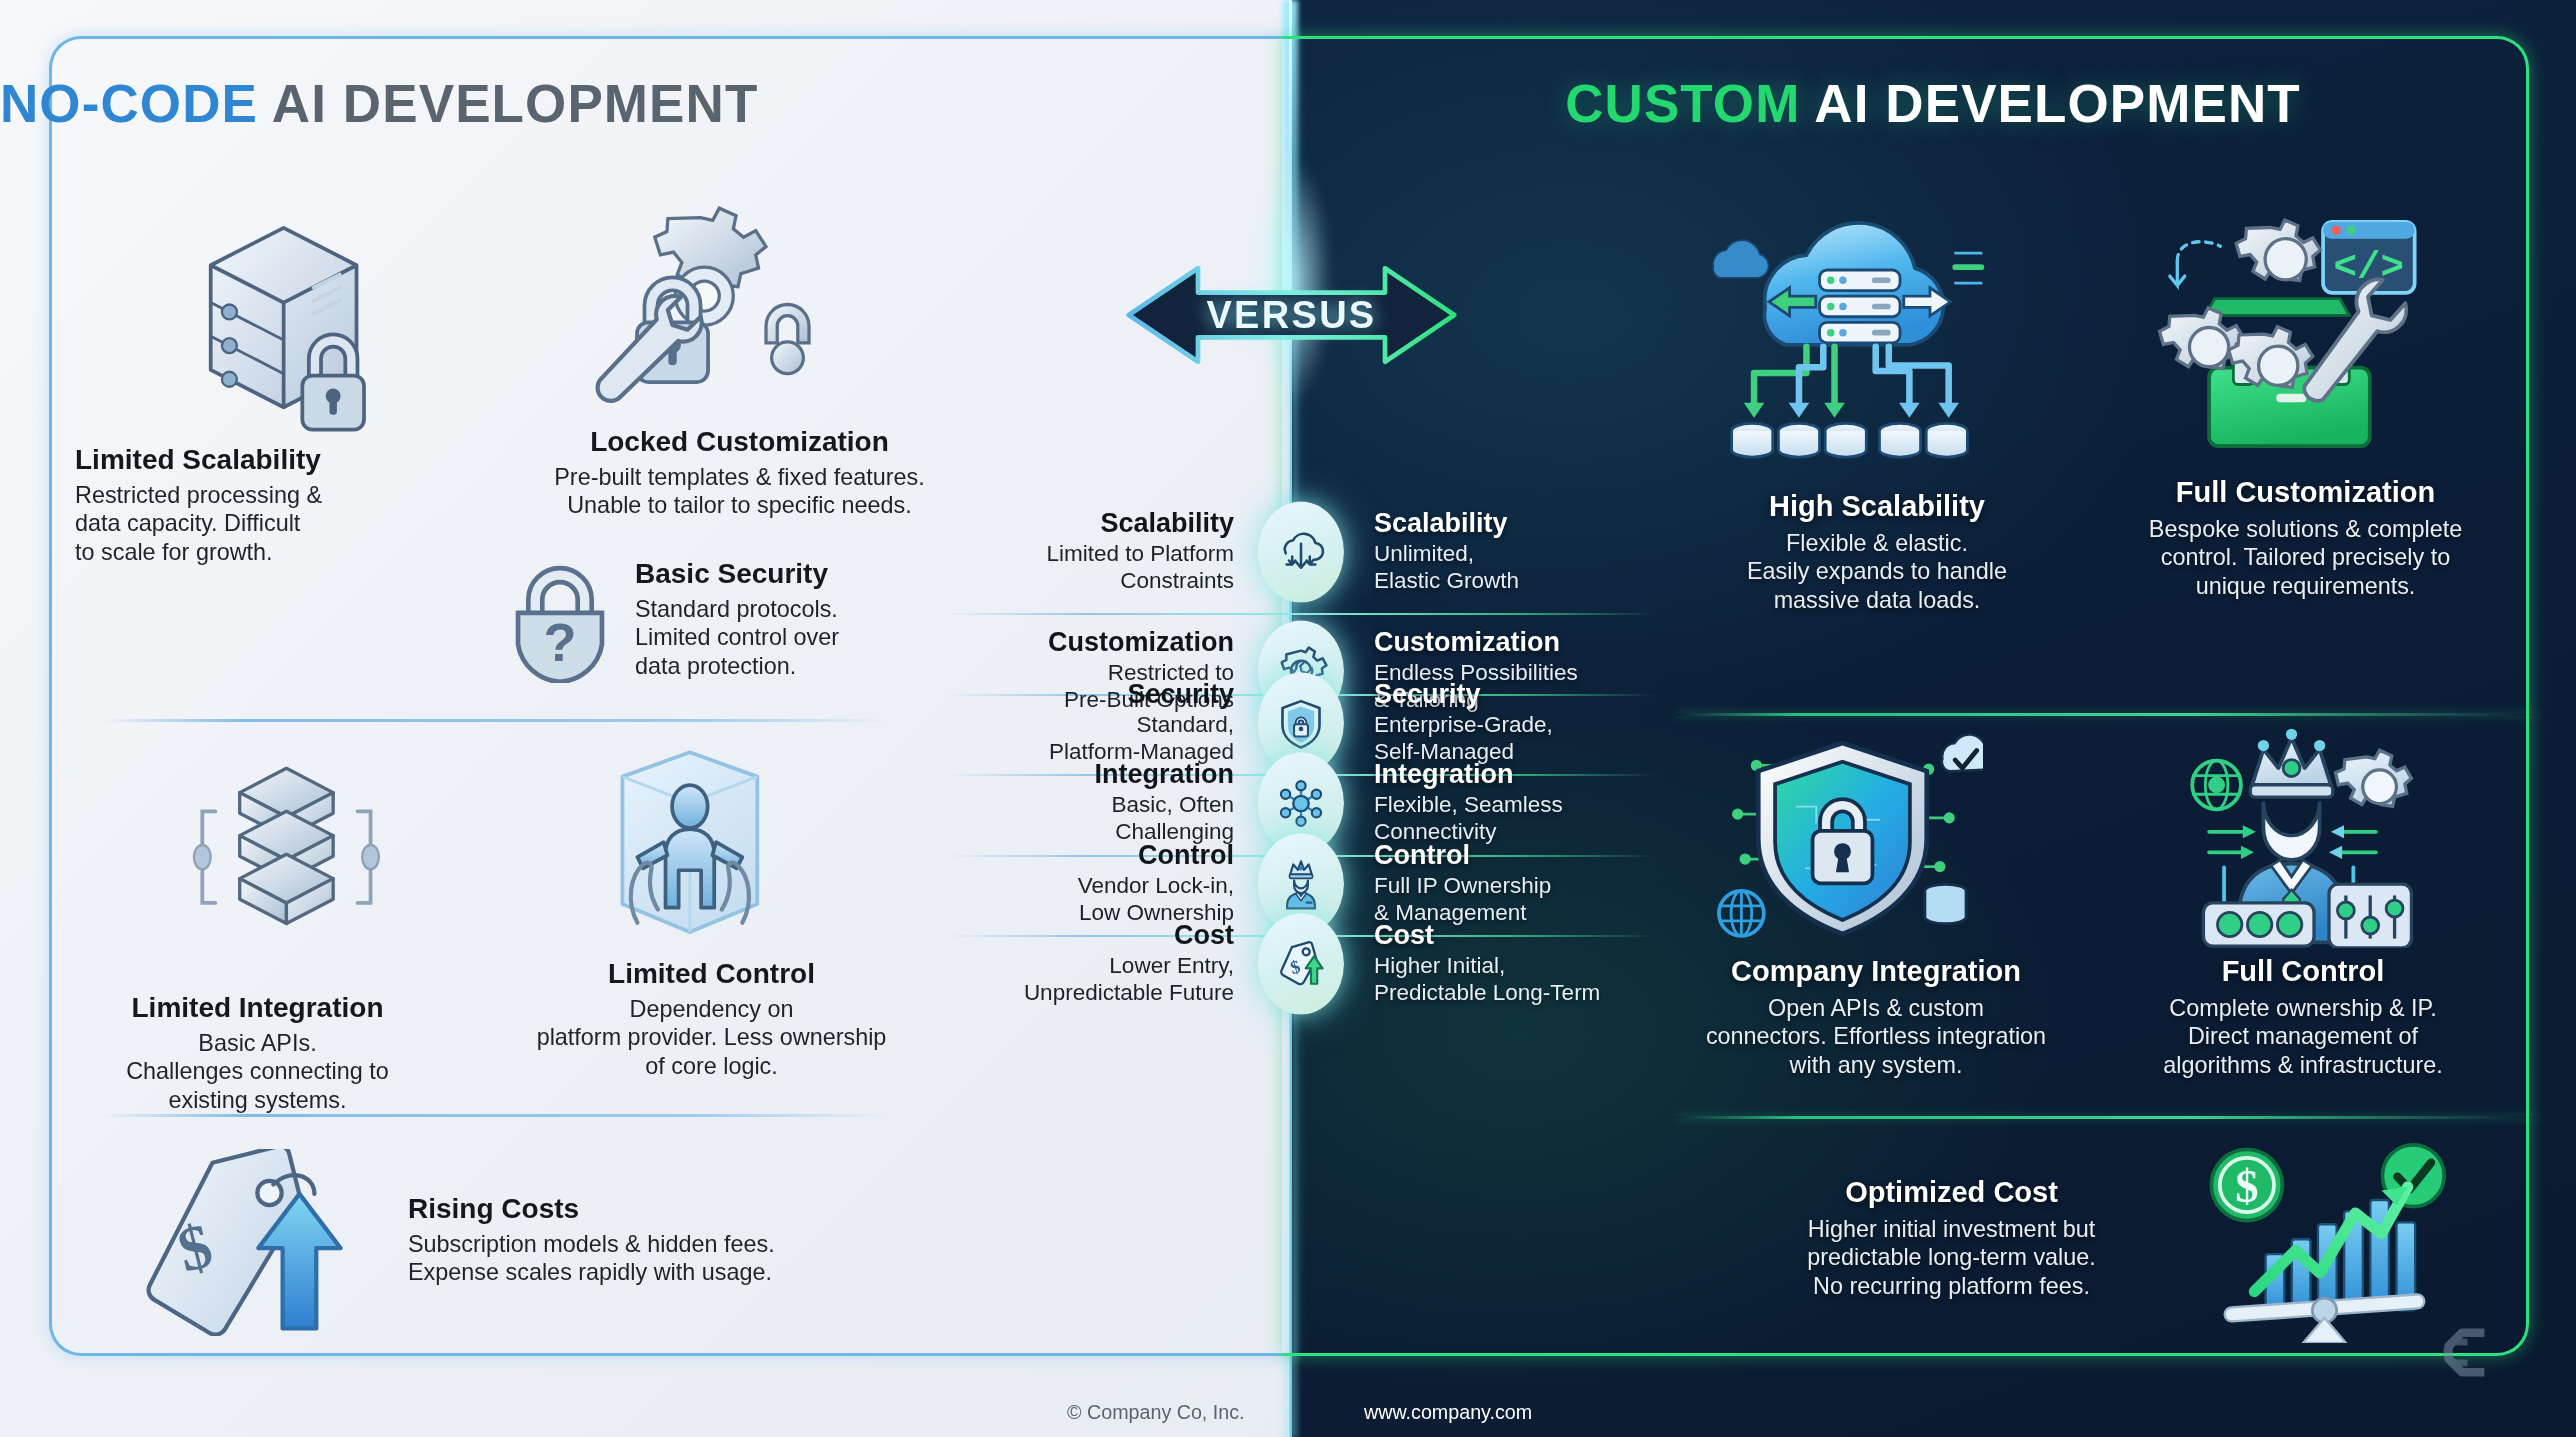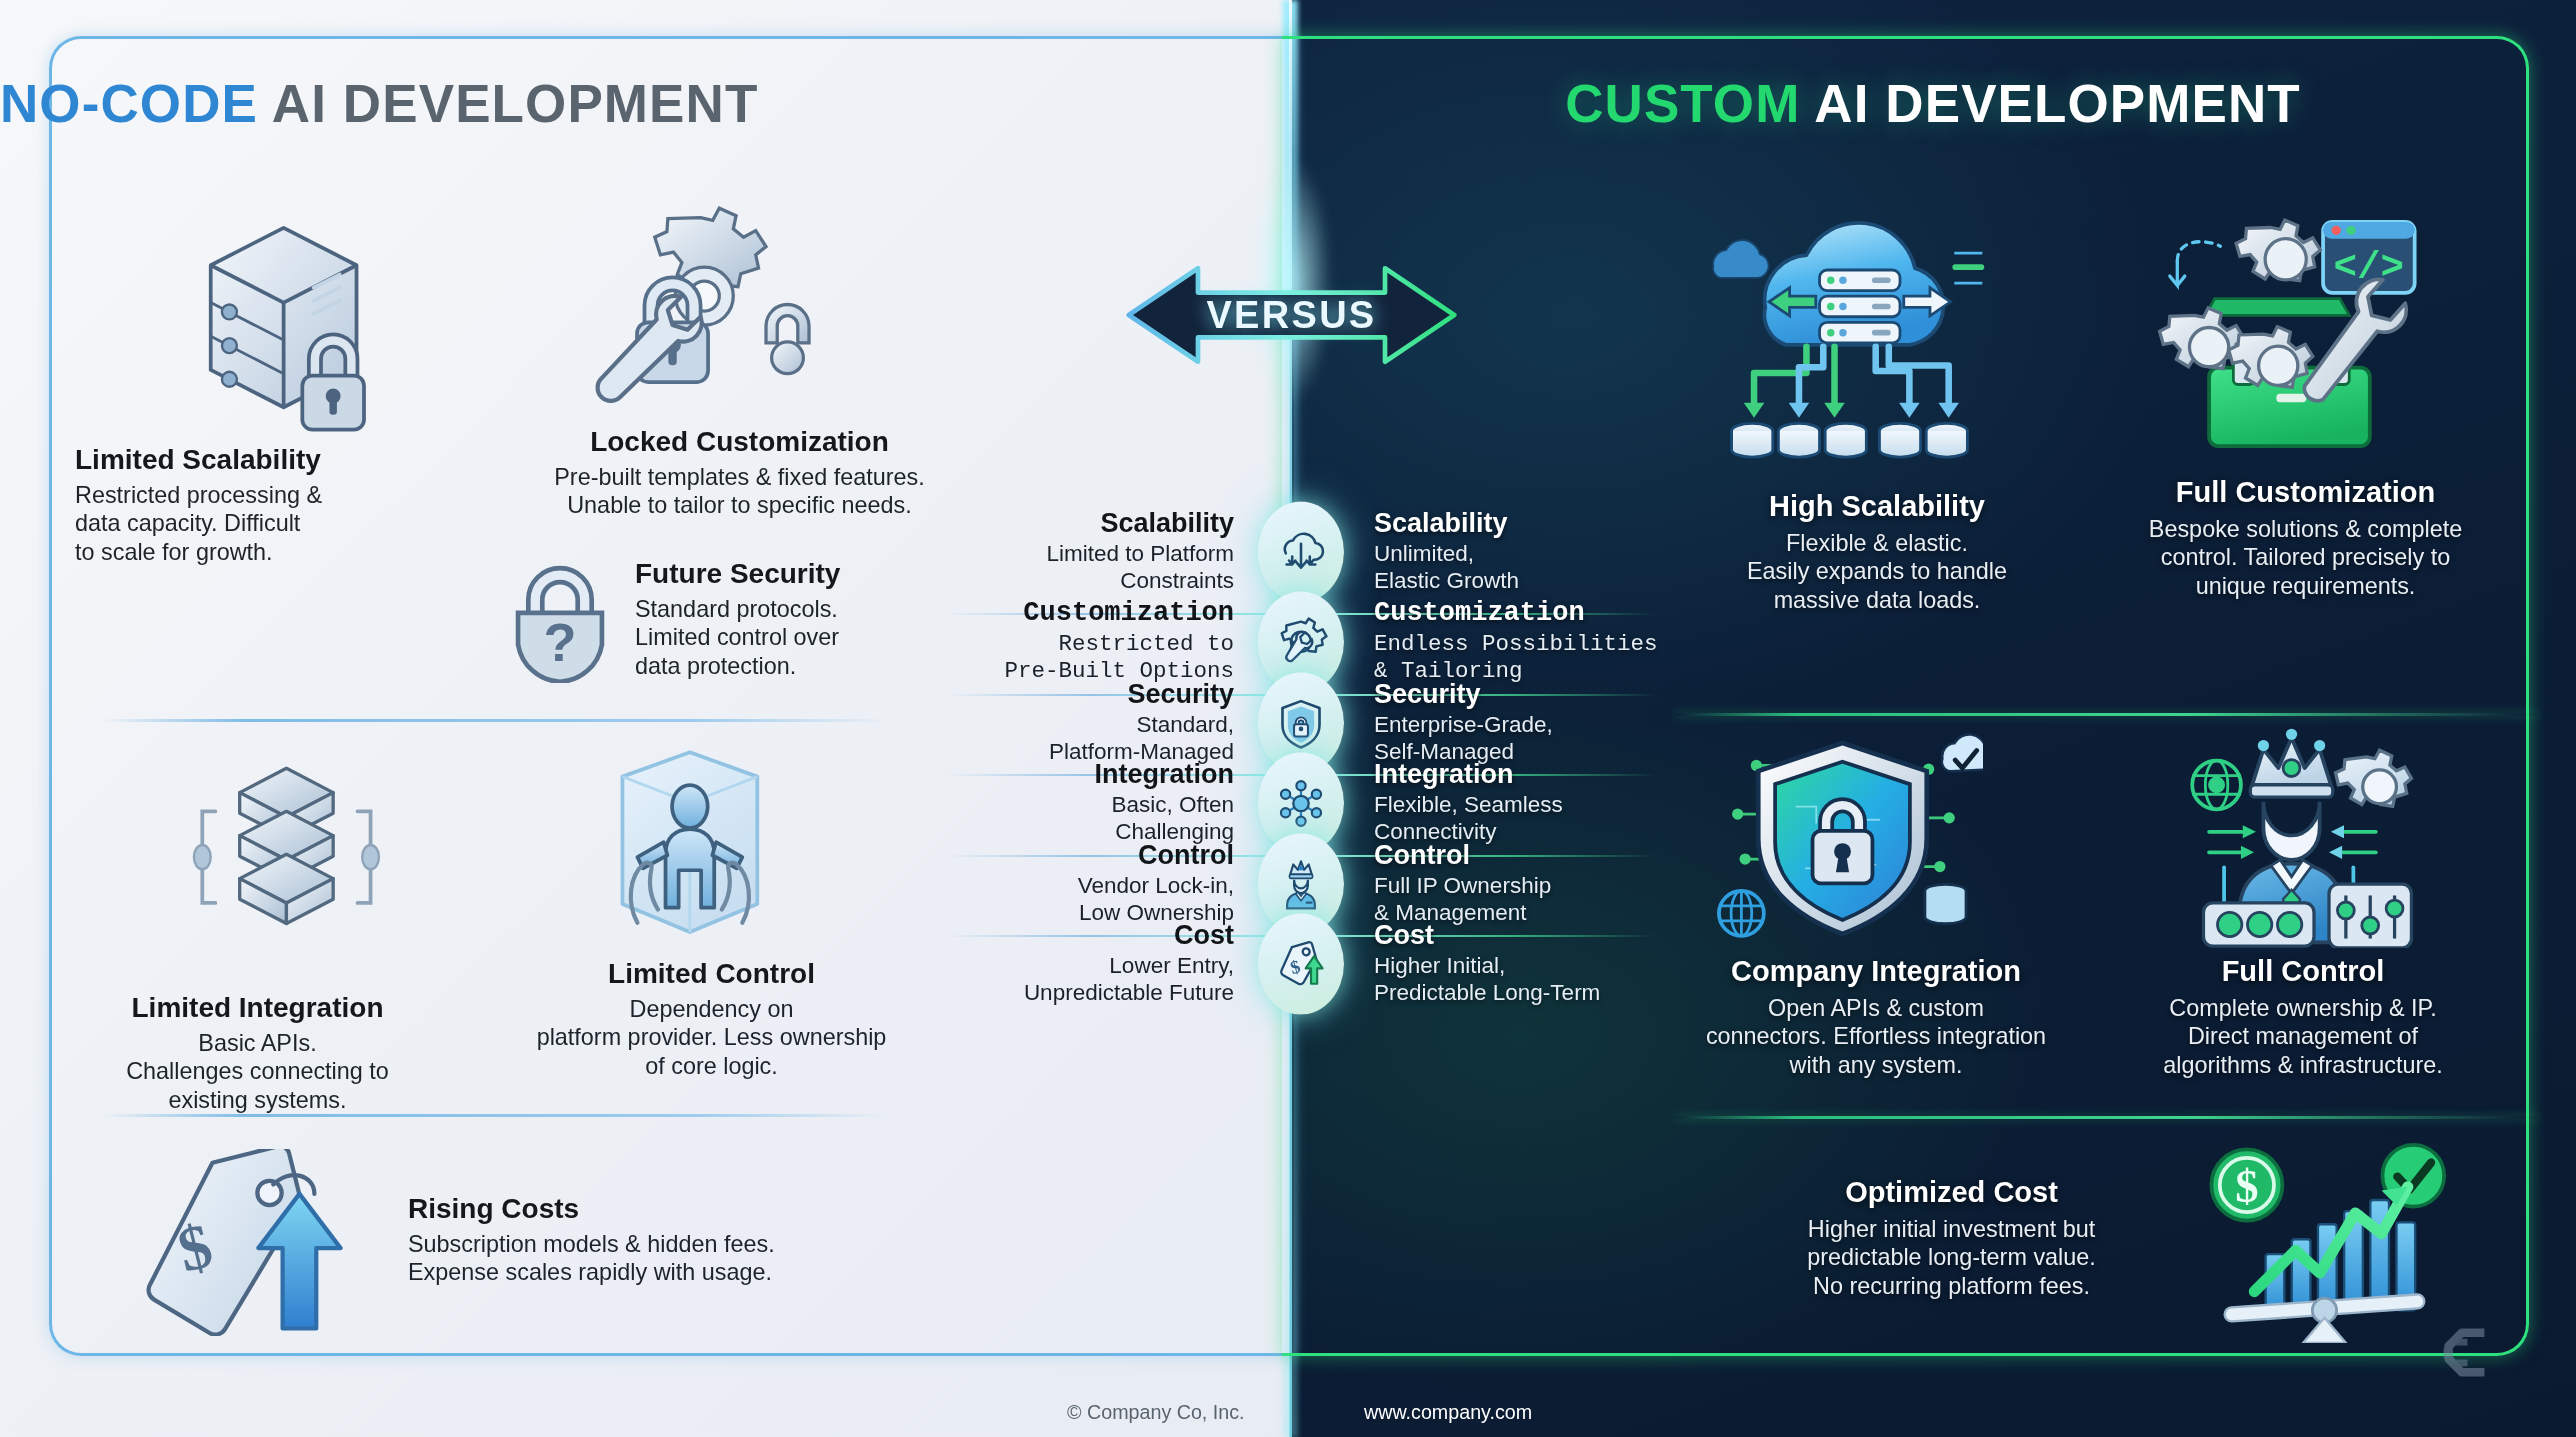--- a/index.html
+++ b/index.html
@@ -331,7 +331,7 @@
   </div>
 
   <div class="lcard" style="left:635px;top:558px;width:318px;text-align:left;">
-    <div class="h">Future Security</div>
+    <div class="h">Basic Security</div>
     <div class="p multiline">Standard protocols.<br>Limited control over<br>data protection.</div>
   </div>
 

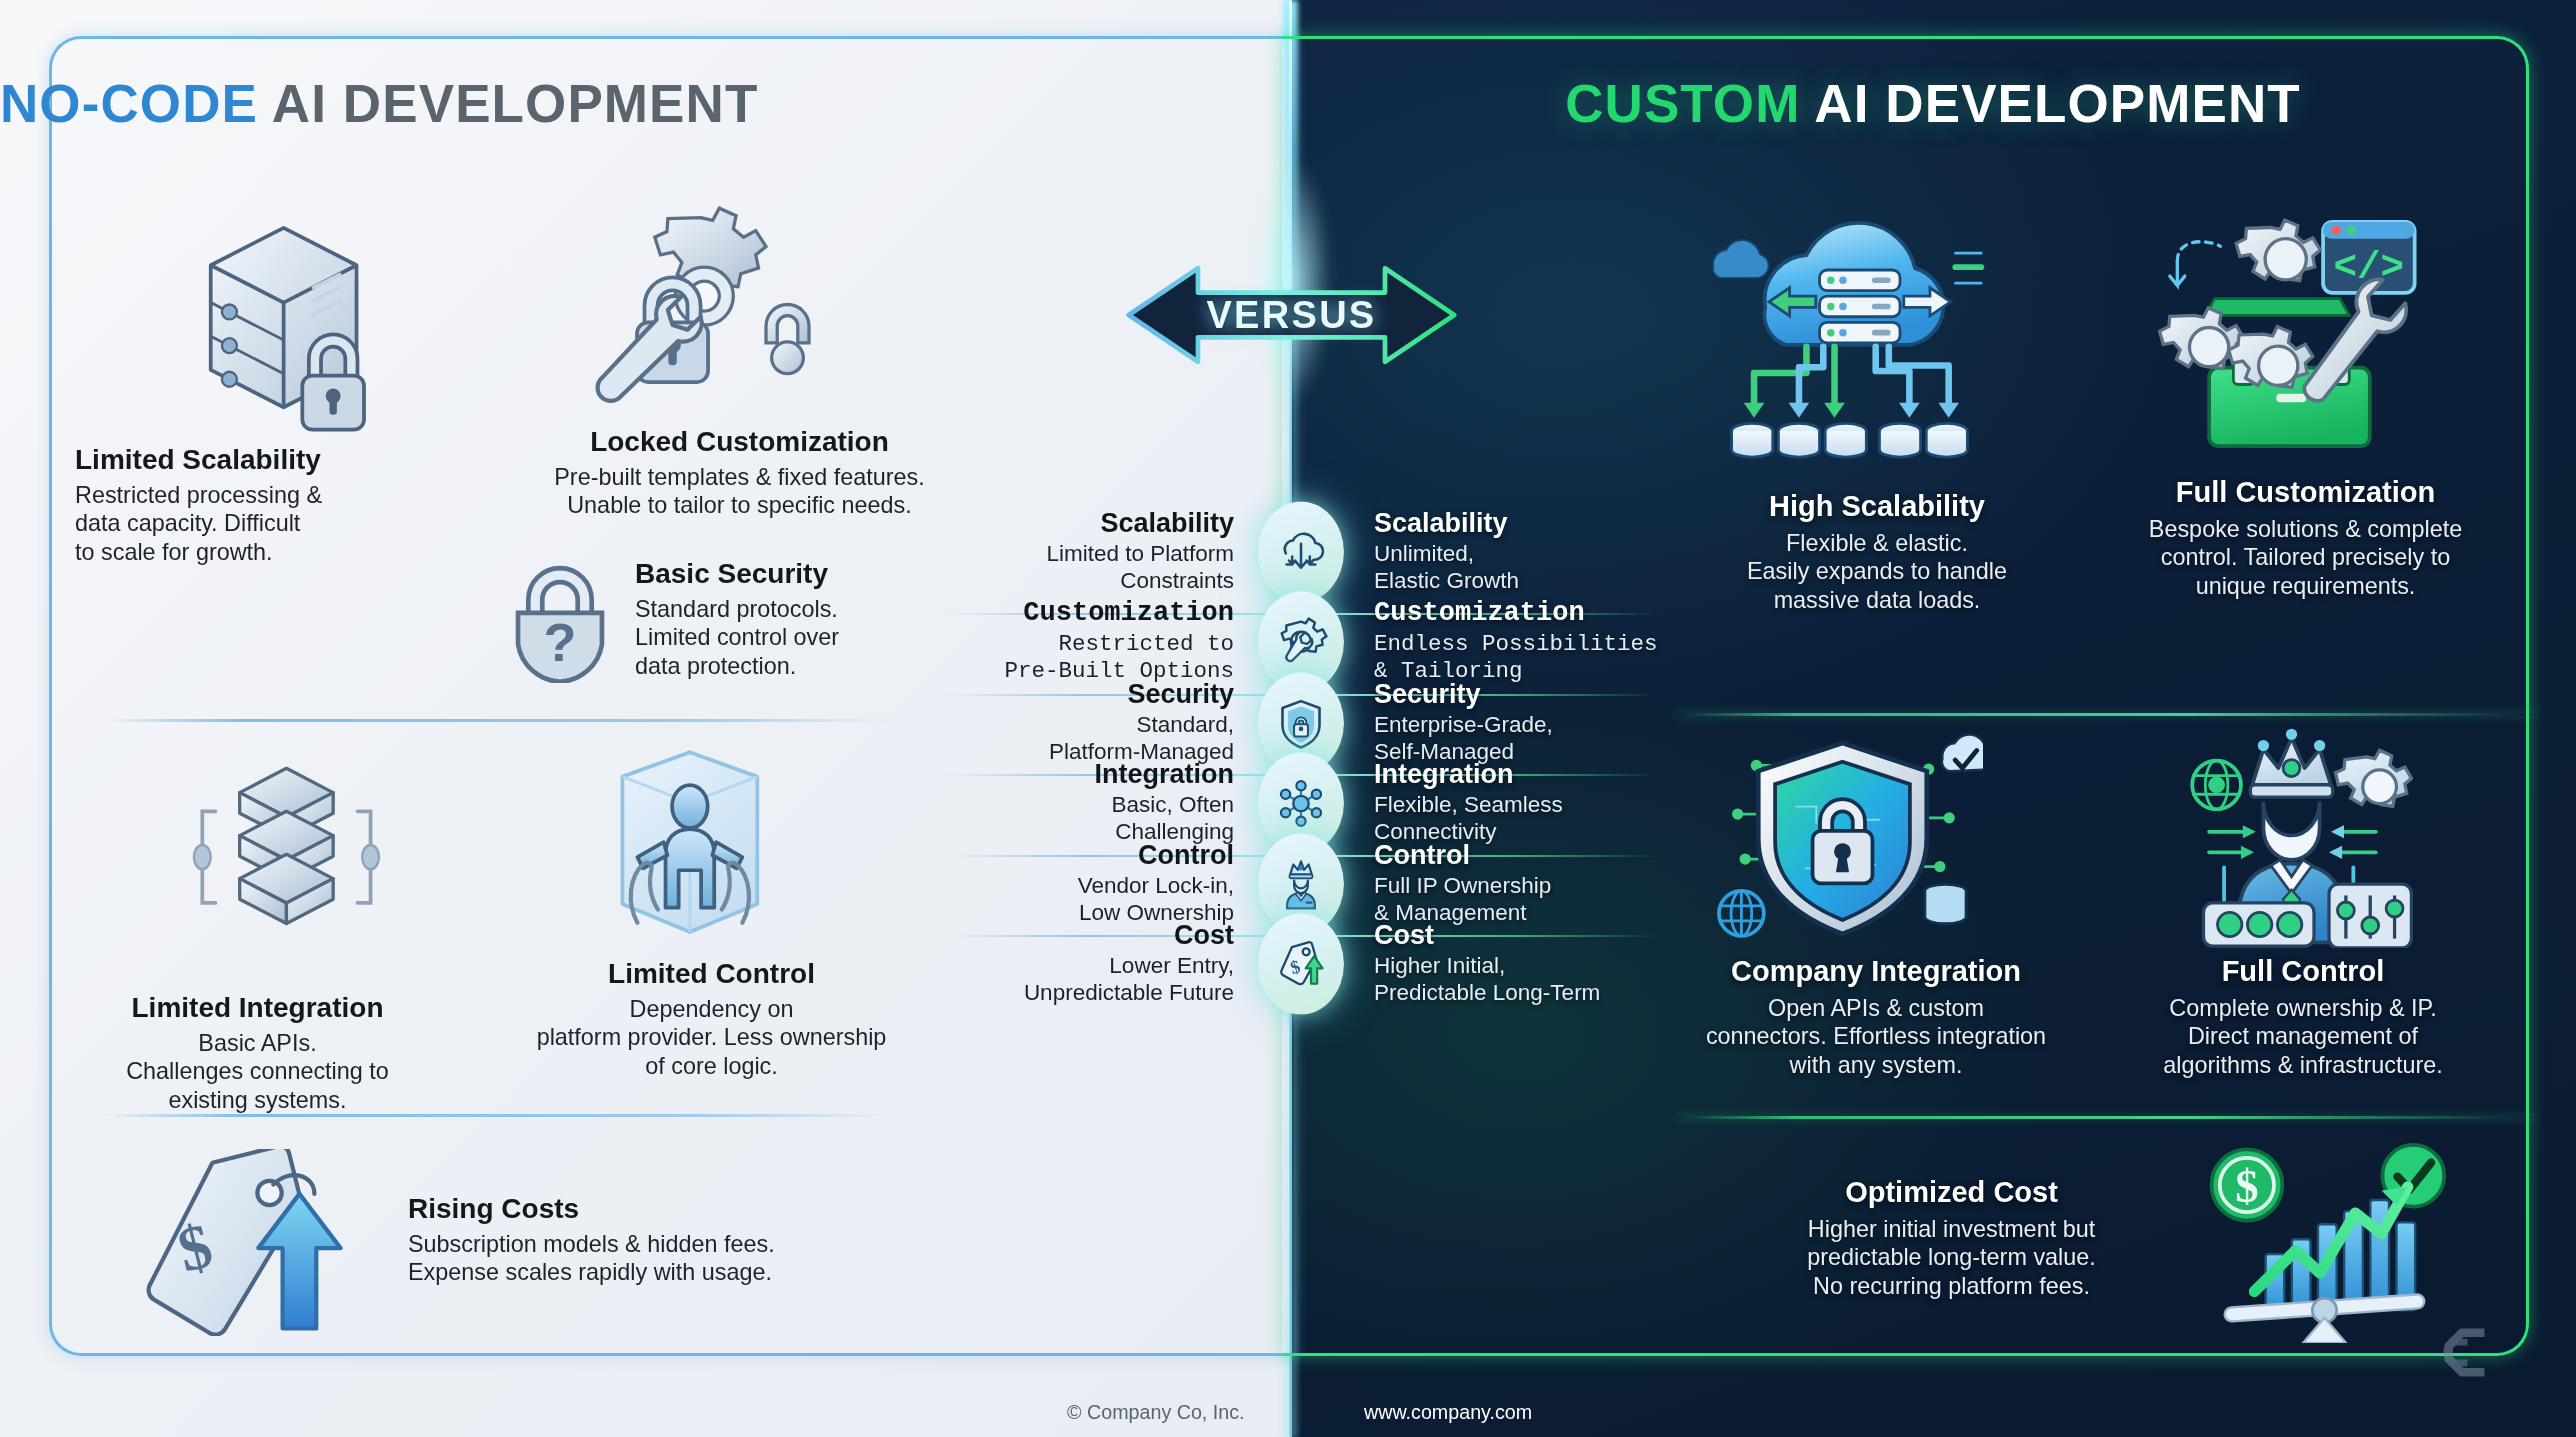--- a/index.html
+++ b/index.html
@@ -697,7 +697,7 @@
   </div>
   <div class="crow-div" style="top:613px;"></div>
 
-  <div class="crow" style="top:595px;font-family:Liberation Mono, monospace;">
+  <div class="crow" style="top:624px;">
     <div class="clabel-l">
       <div class="t">Customization</div>
       <div class="s multiline">Restricted to<br>Pre-Built Options</div>

